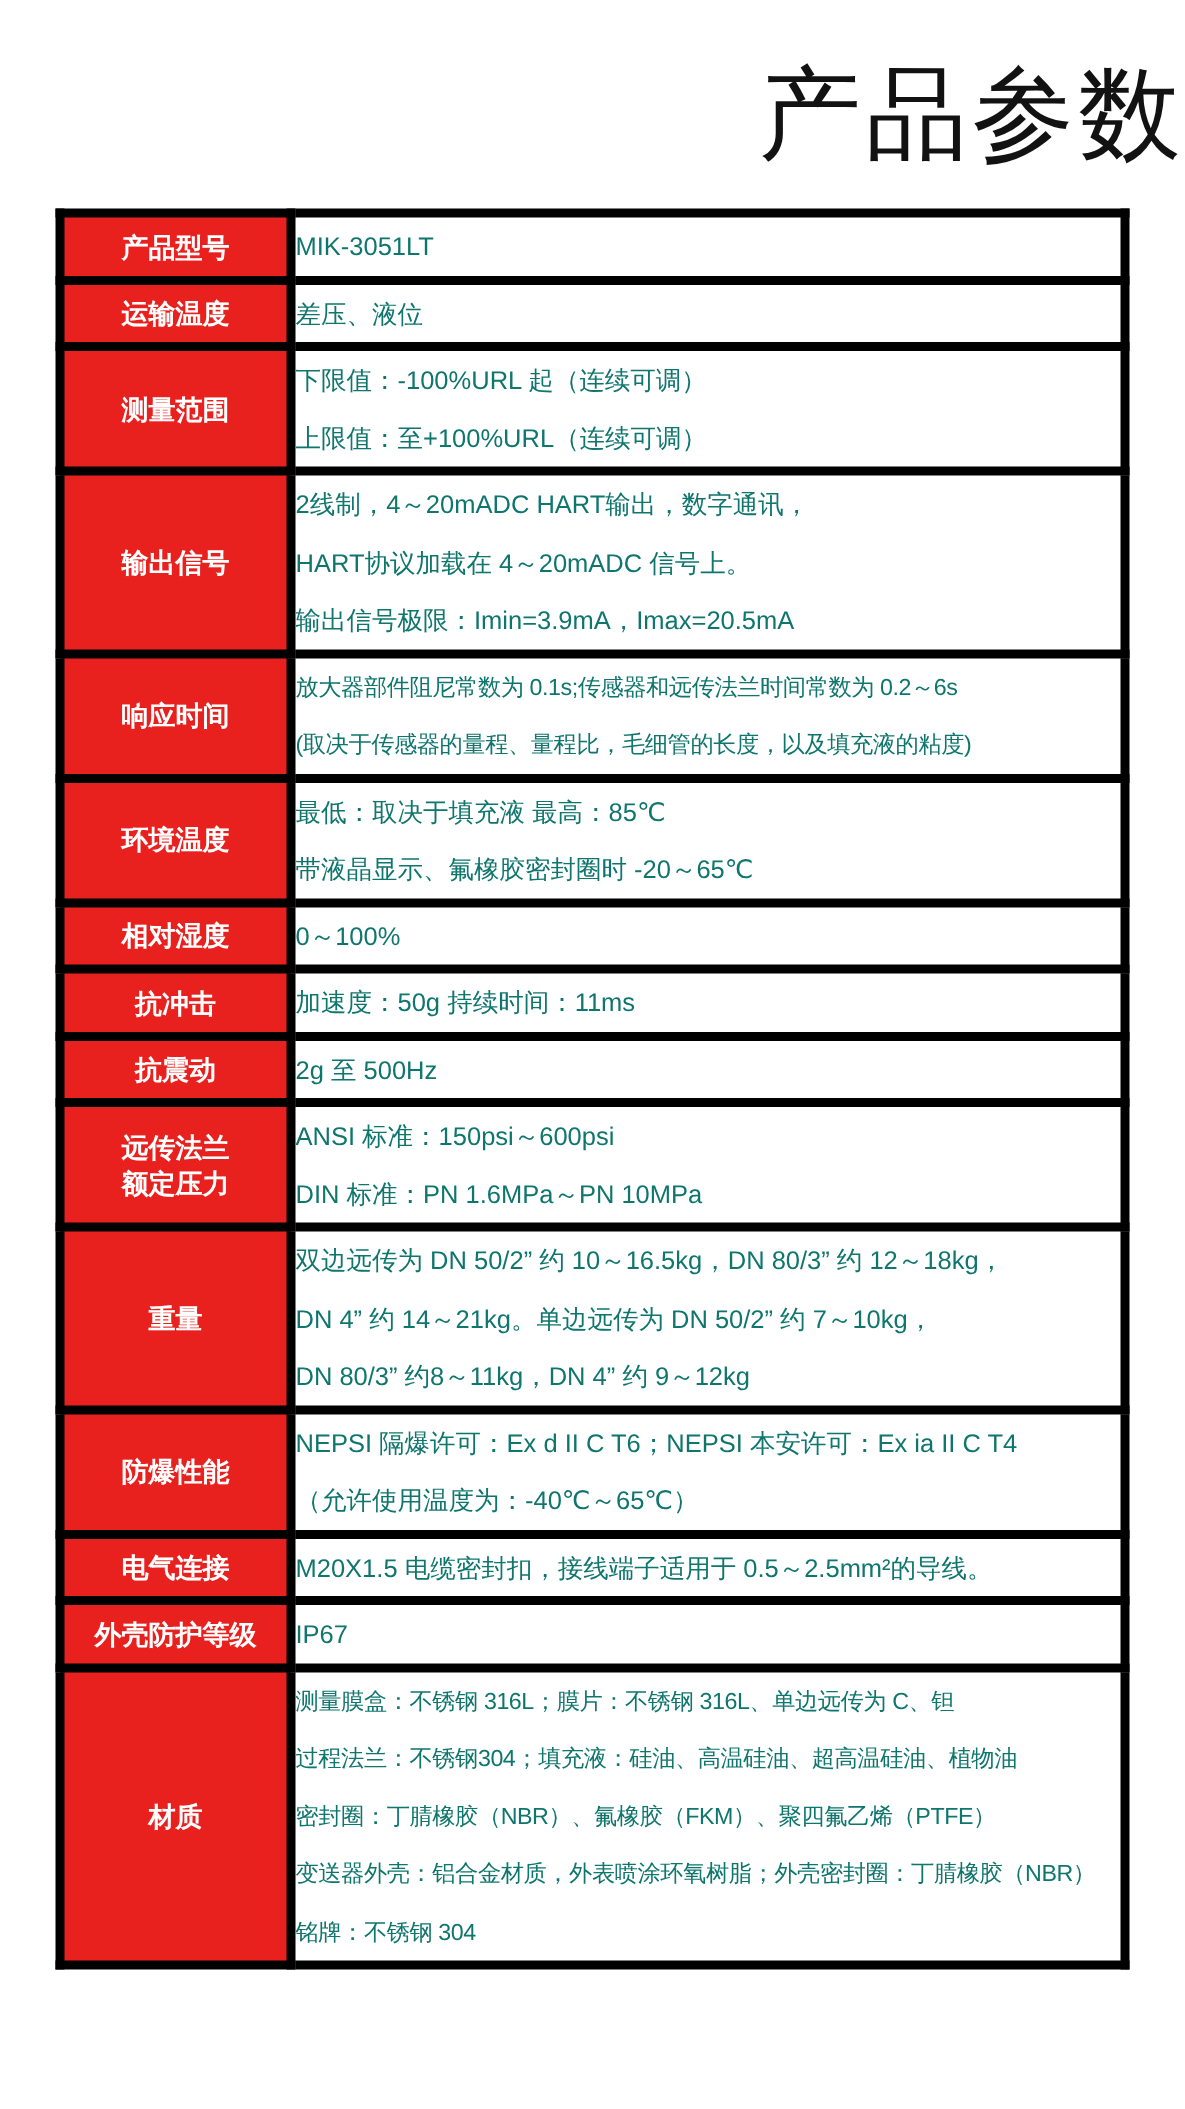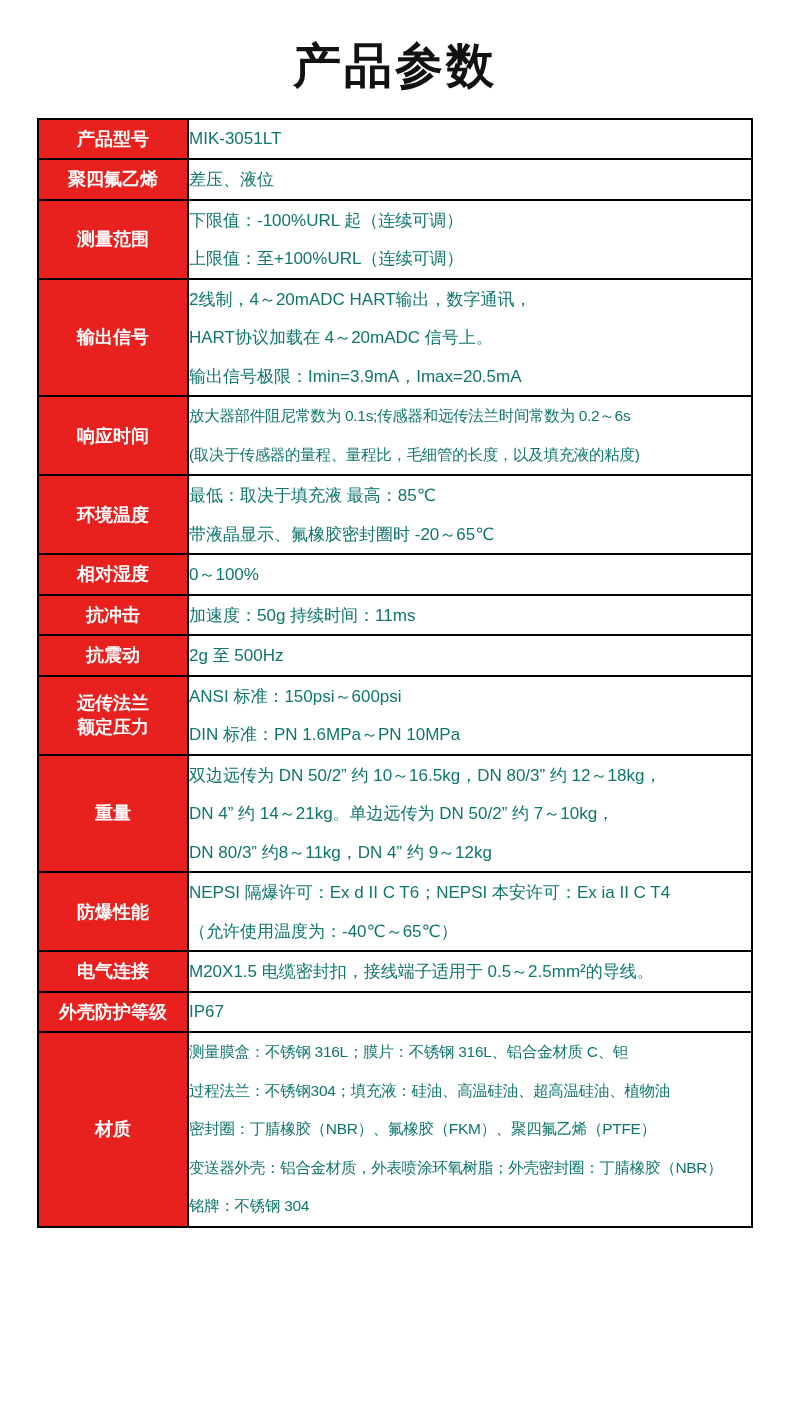--- a/index.html
+++ b/index.html
@@ -20,10 +20,10 @@
   }
   .title {
     margin: 40px 0 26px 0;
-    text-align: center;
-    font-size: 48px;
+    text-align: right;
+    font-size: 68px;
     line-height: 1.08;
-    font-weight: 700;
+    font-weight: 400;
     color: #121212;
     letter-spacing: 3px;
   }

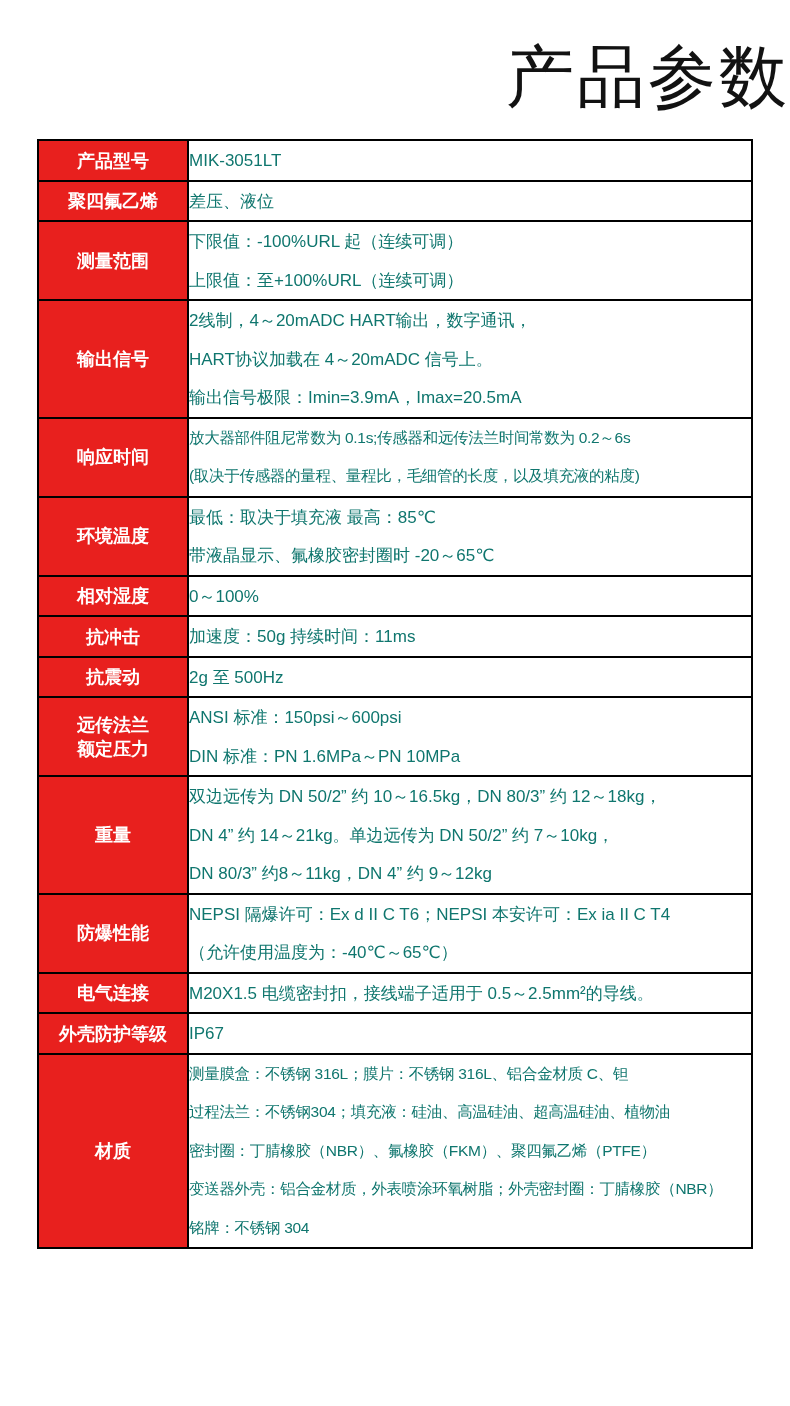--- a/index.html
+++ b/index.html
@@ -34,7 +34,7 @@
     table-layout: fixed;
   }
   table.spec-table td {
-    border: 2px solid #000000;
+    border: 6px solid #000000;
     padding: 0;
   }
   .label-cell {

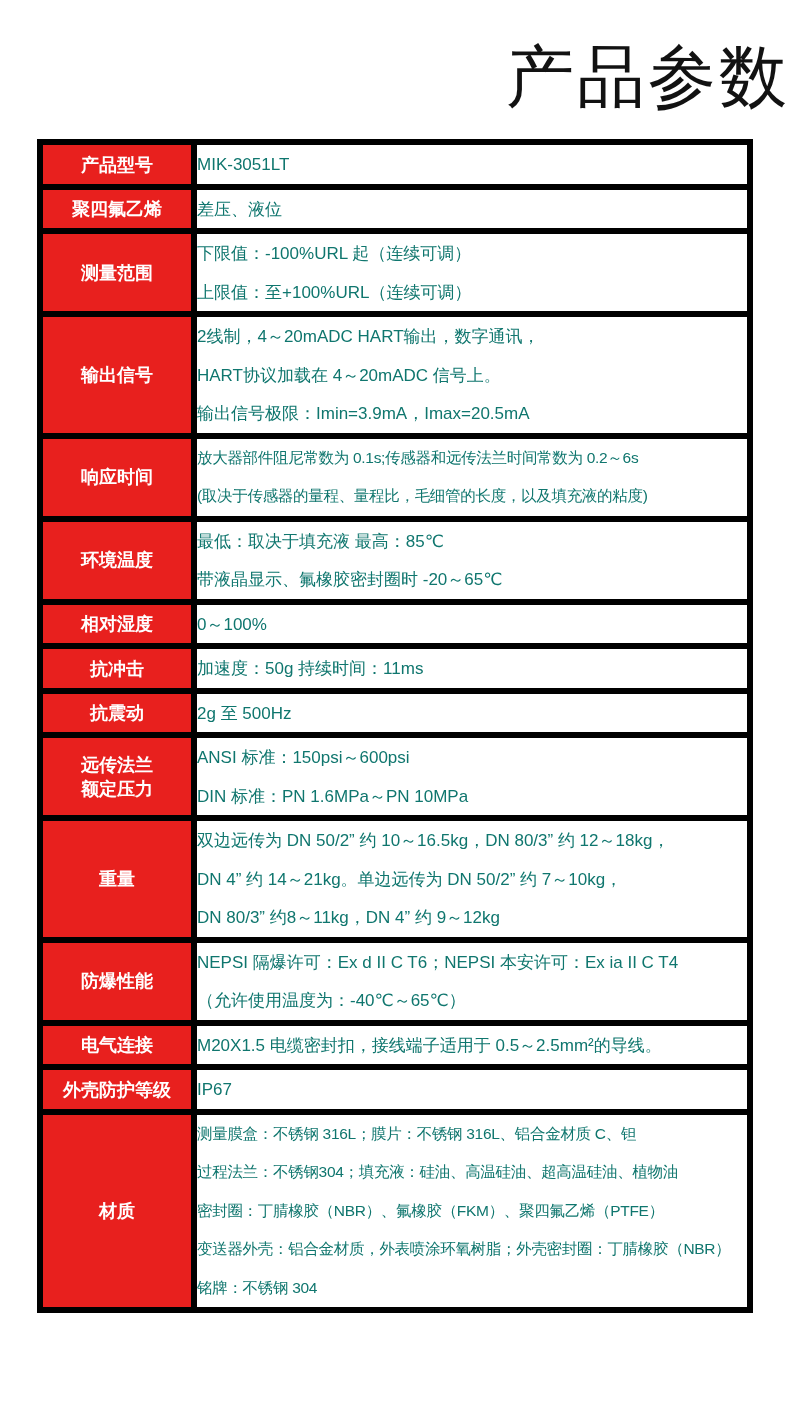--- a/index.html
+++ b/index.html
@@ -86,7 +86,7 @@
           </td>
         </tr>
         <tr>
-          <td class="label-cell">聚四氟乙烯</td>
+          <td class="label-cell">运输温度</td>
           <td class="value-cell">
             <div class="value-line">差压、液位</div>
           </td>

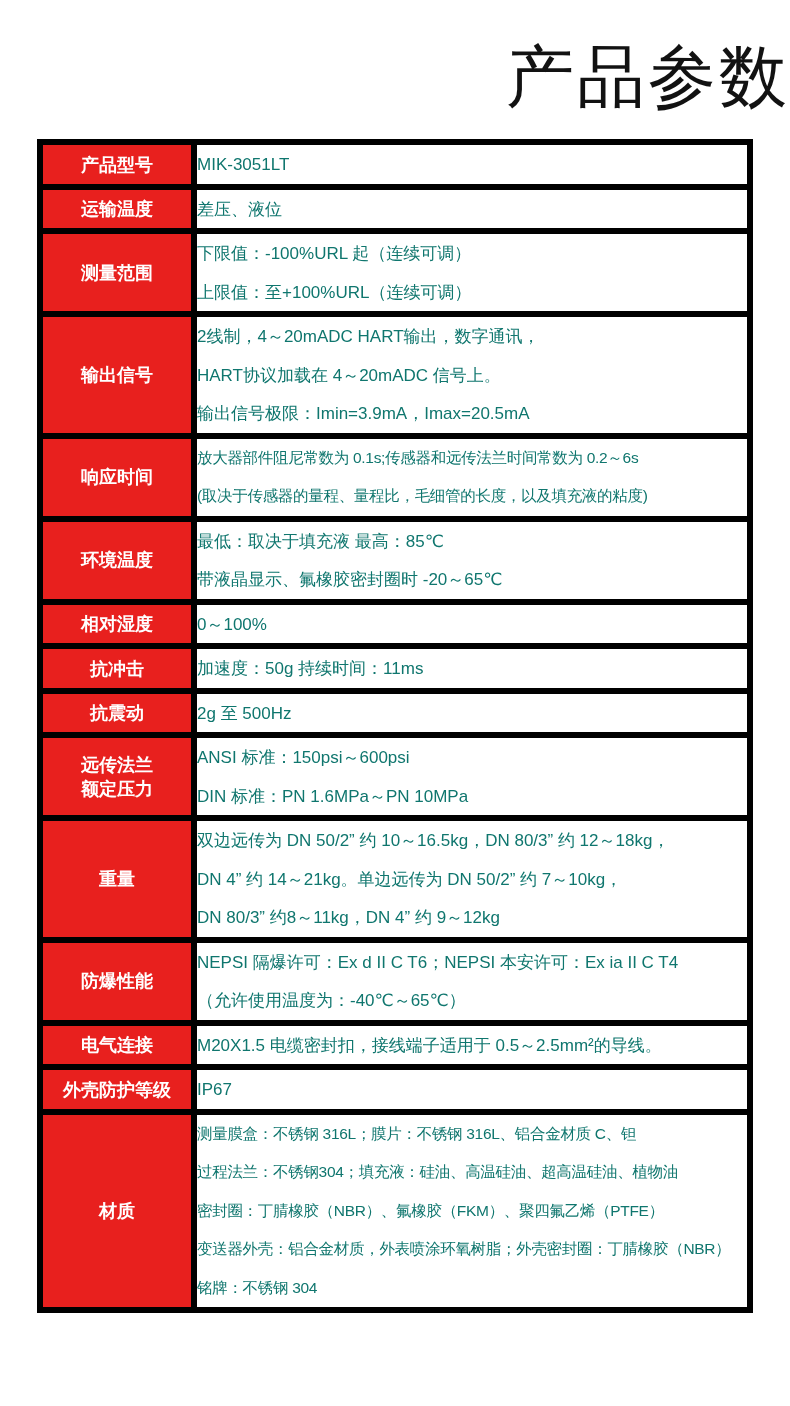--- a/index.html
+++ b/index.html
@@ -176,7 +176,7 @@
         <tr>
           <td class="label-cell">材质</td>
           <td class="value-cell">
-            <div class="value-line tight">测量膜盒：不锈钢 316L；膜片：不锈钢 316L、铝合金材质 C、钽</div>
+            <div class="value-line tight">测量膜盒：不锈钢 316L；膜片：不锈钢 316L、单边远传为 C、钽</div>
             <div class="value-line tight">过程法兰：不锈钢304；填充液：硅油、高温硅油、超高温硅油、植物油</div>
             <div class="value-line tight">密封圈：丁腈橡胶（NBR）、氟橡胶（FKM）、聚四氟乙烯（PTFE）</div>
             <div class="value-line tight">变送器外壳：铝合金材质，外表喷涂环氧树脂；外壳密封圈：丁腈橡胶（NBR）</div>

